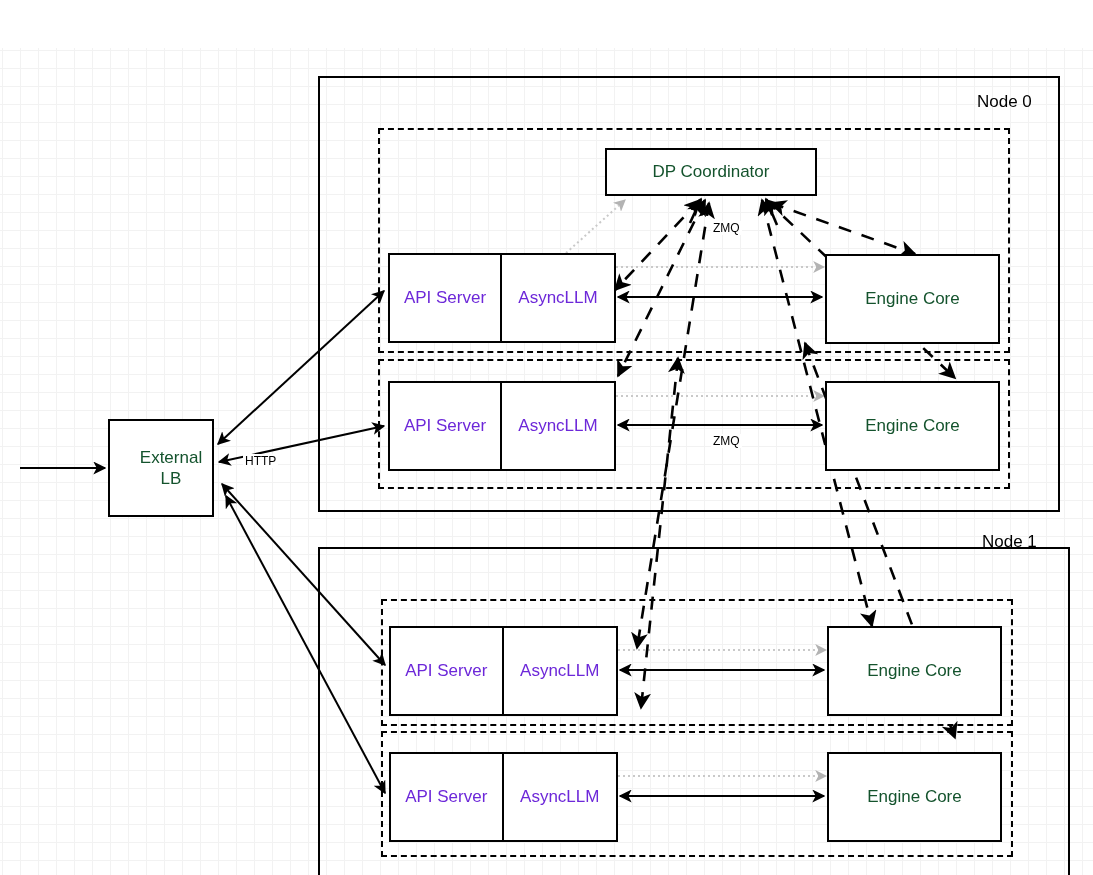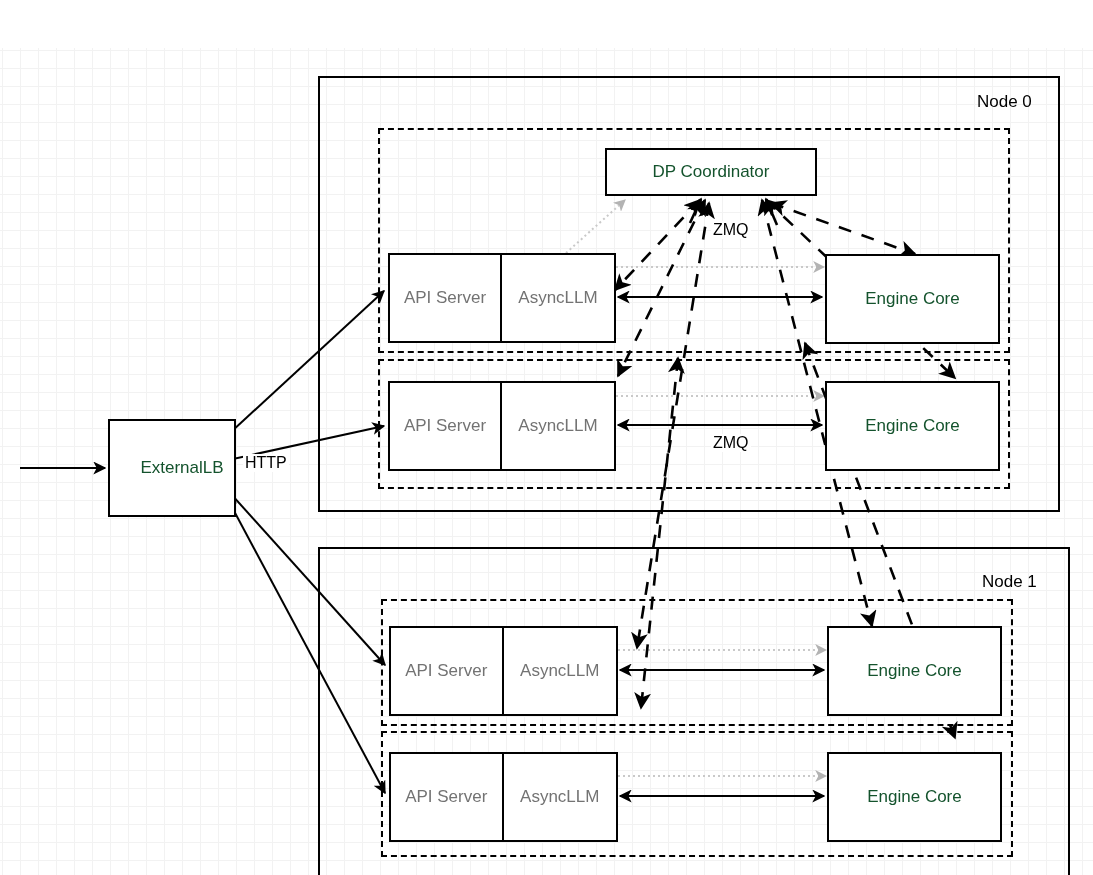--- a/index.html
+++ b/index.html
@@ -62,7 +62,7 @@
   }
   .edge-label {
     position: absolute;
-    font-size: 16px;
+    font-size: 12px;
     color: #000000;
     background: #ffffff;
     padding: 0 2px;

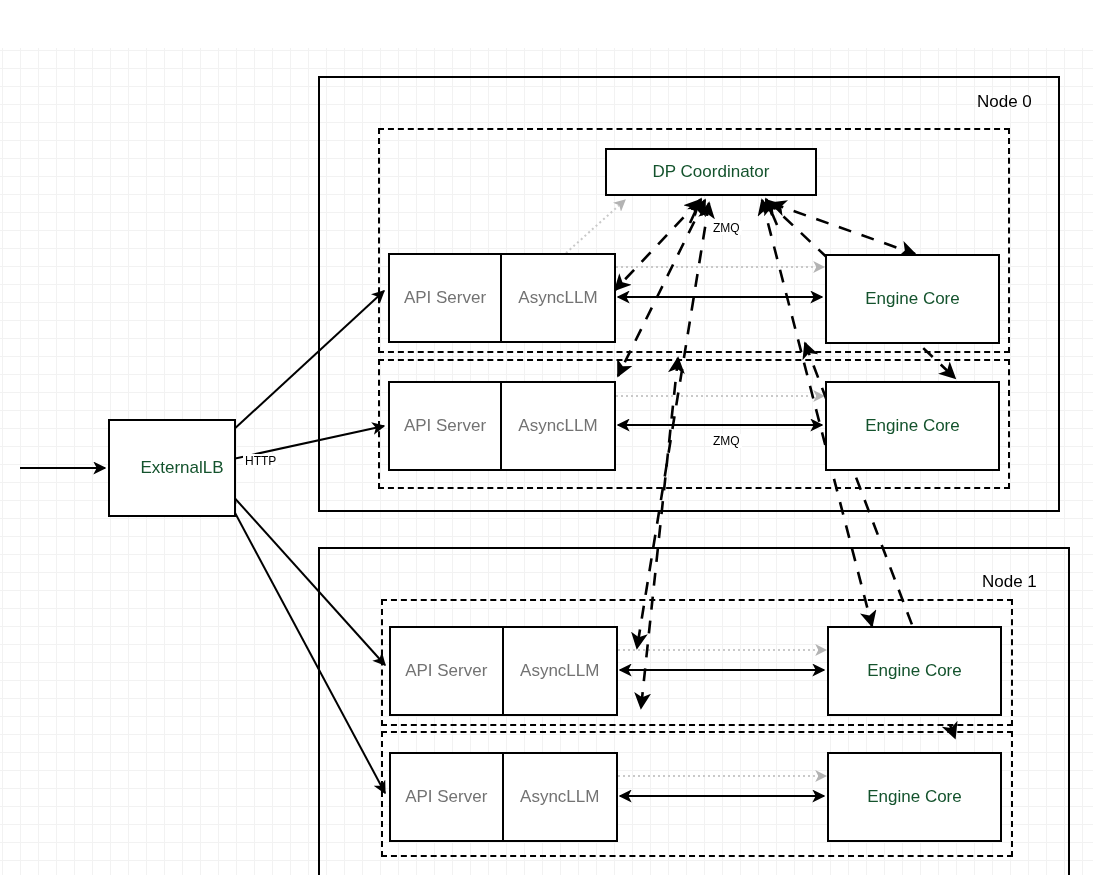--- a/index.html
+++ b/index.html
@@ -82,7 +82,7 @@
     align-items: center;
     justify-content: center;
     font-size: 17px;
-    color: #737373;
+    color: #6d28d9;
   }
   .split-box .cell.left { border-right: 2px solid #000000; }
 </style>

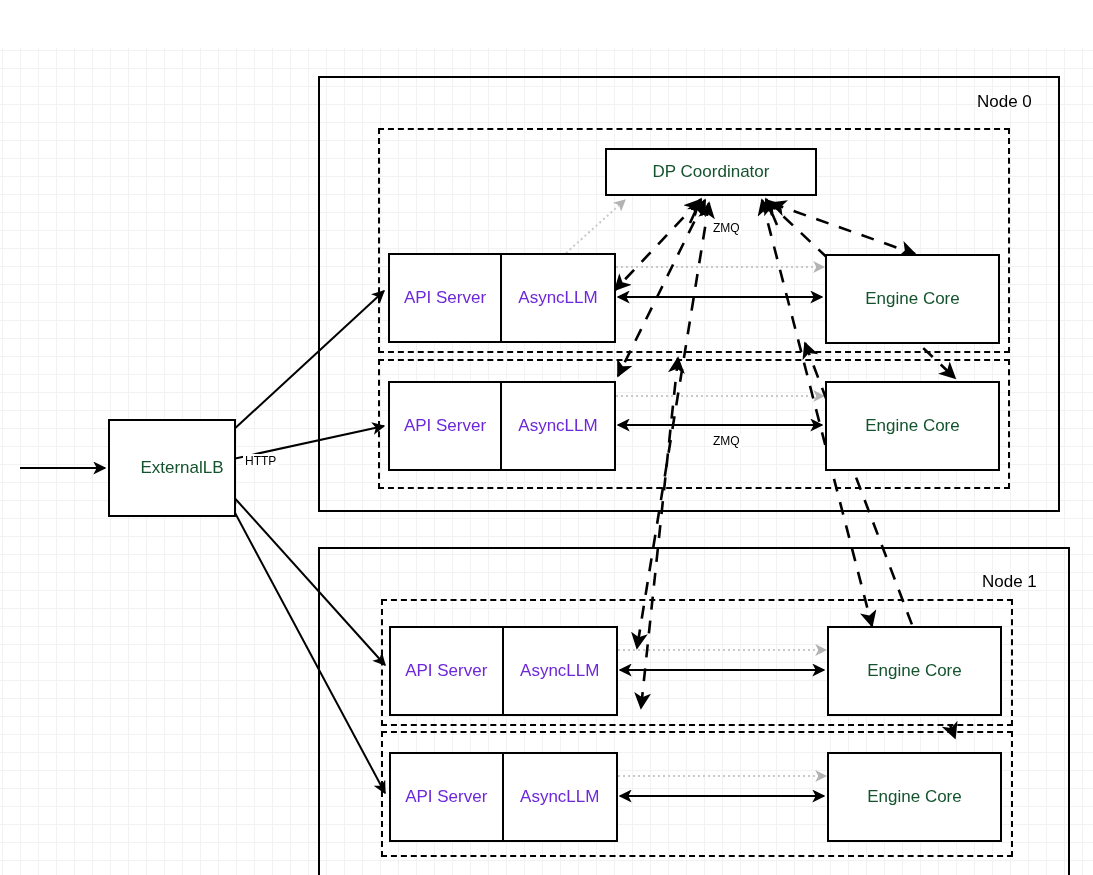--- a/index.html
+++ b/index.html
@@ -145,7 +145,7 @@
     <line x1="805" y1="295" x2="955" y2="690" stroke="#000" stroke-width="2.6" stroke-dasharray="13 11" marker-start="url(#ah-black-start)" marker-end="url(#ah-black)"></line>
   </svg>
 
-  <div class="solid-box" style="left:108px; top:371px; width:128px; height:98px; flex-direction:row;padding-left:20px;">
+  <div class="solid-box" style="left:108px; top:371px; width:106px; height:98px; flex-direction:column;padding-left:20px;">
     <span>External</span>
     <span>LB</span>
   </div>

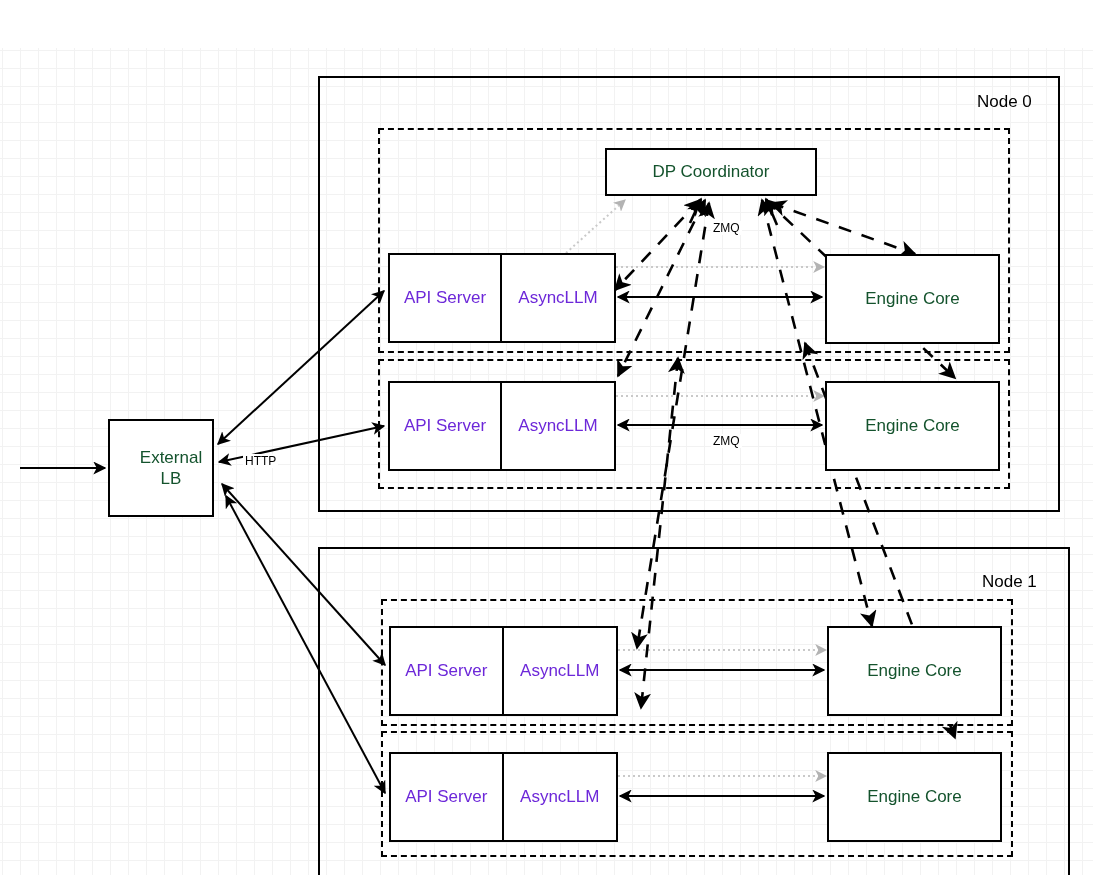--- a/index.html
+++ b/index.html
@@ -95,7 +95,7 @@
   <div class="node-container" style="left:318px; top:499px; width:752px; height:337px;"></div>
 
   <div class="node-label" style="left:977px; top:44px;">Node 0</div>
-  <div class="node-label" style="left:982px; top:524px;text-align:center;">Node 1</div>
+  <div class="node-label" style="left:982px; top:484px;text-align:center;">Node 1</div>
 
   <div class="dashed-group" style="left:378px; top:80px; width:632px; height:225px;"></div>
   <div class="dashed-group" style="left:378px; top:311px; width:632px; height:130px;"></div>

